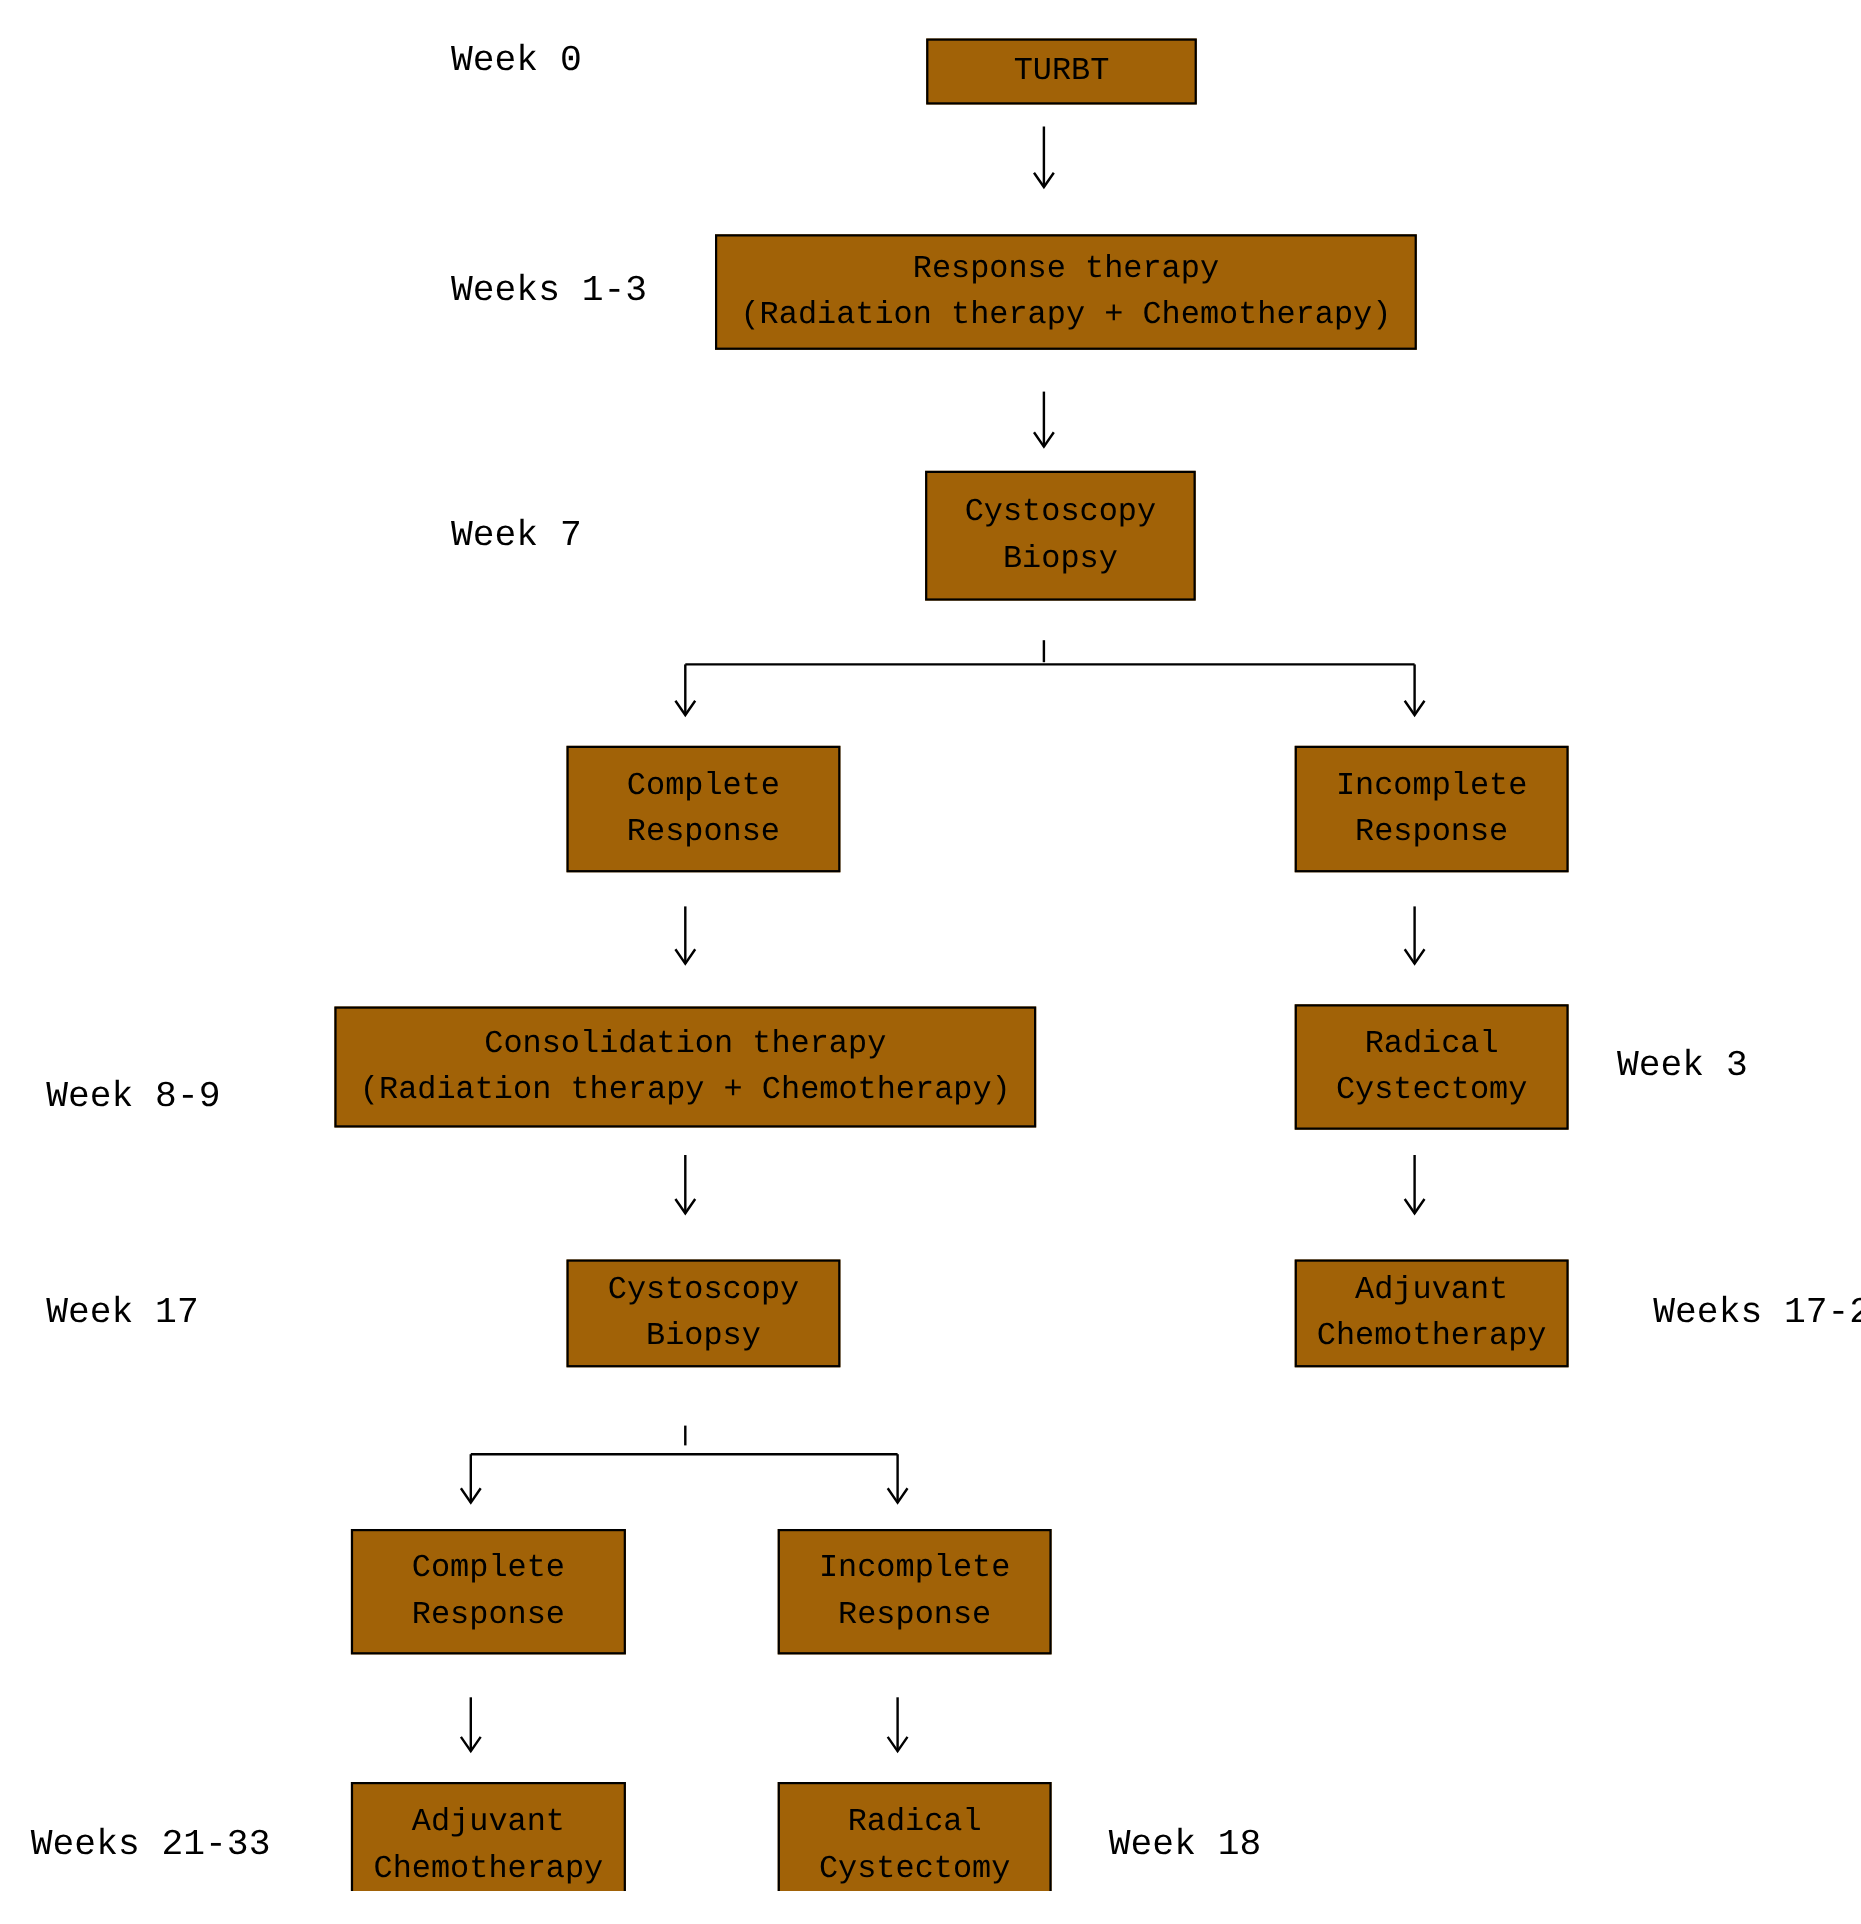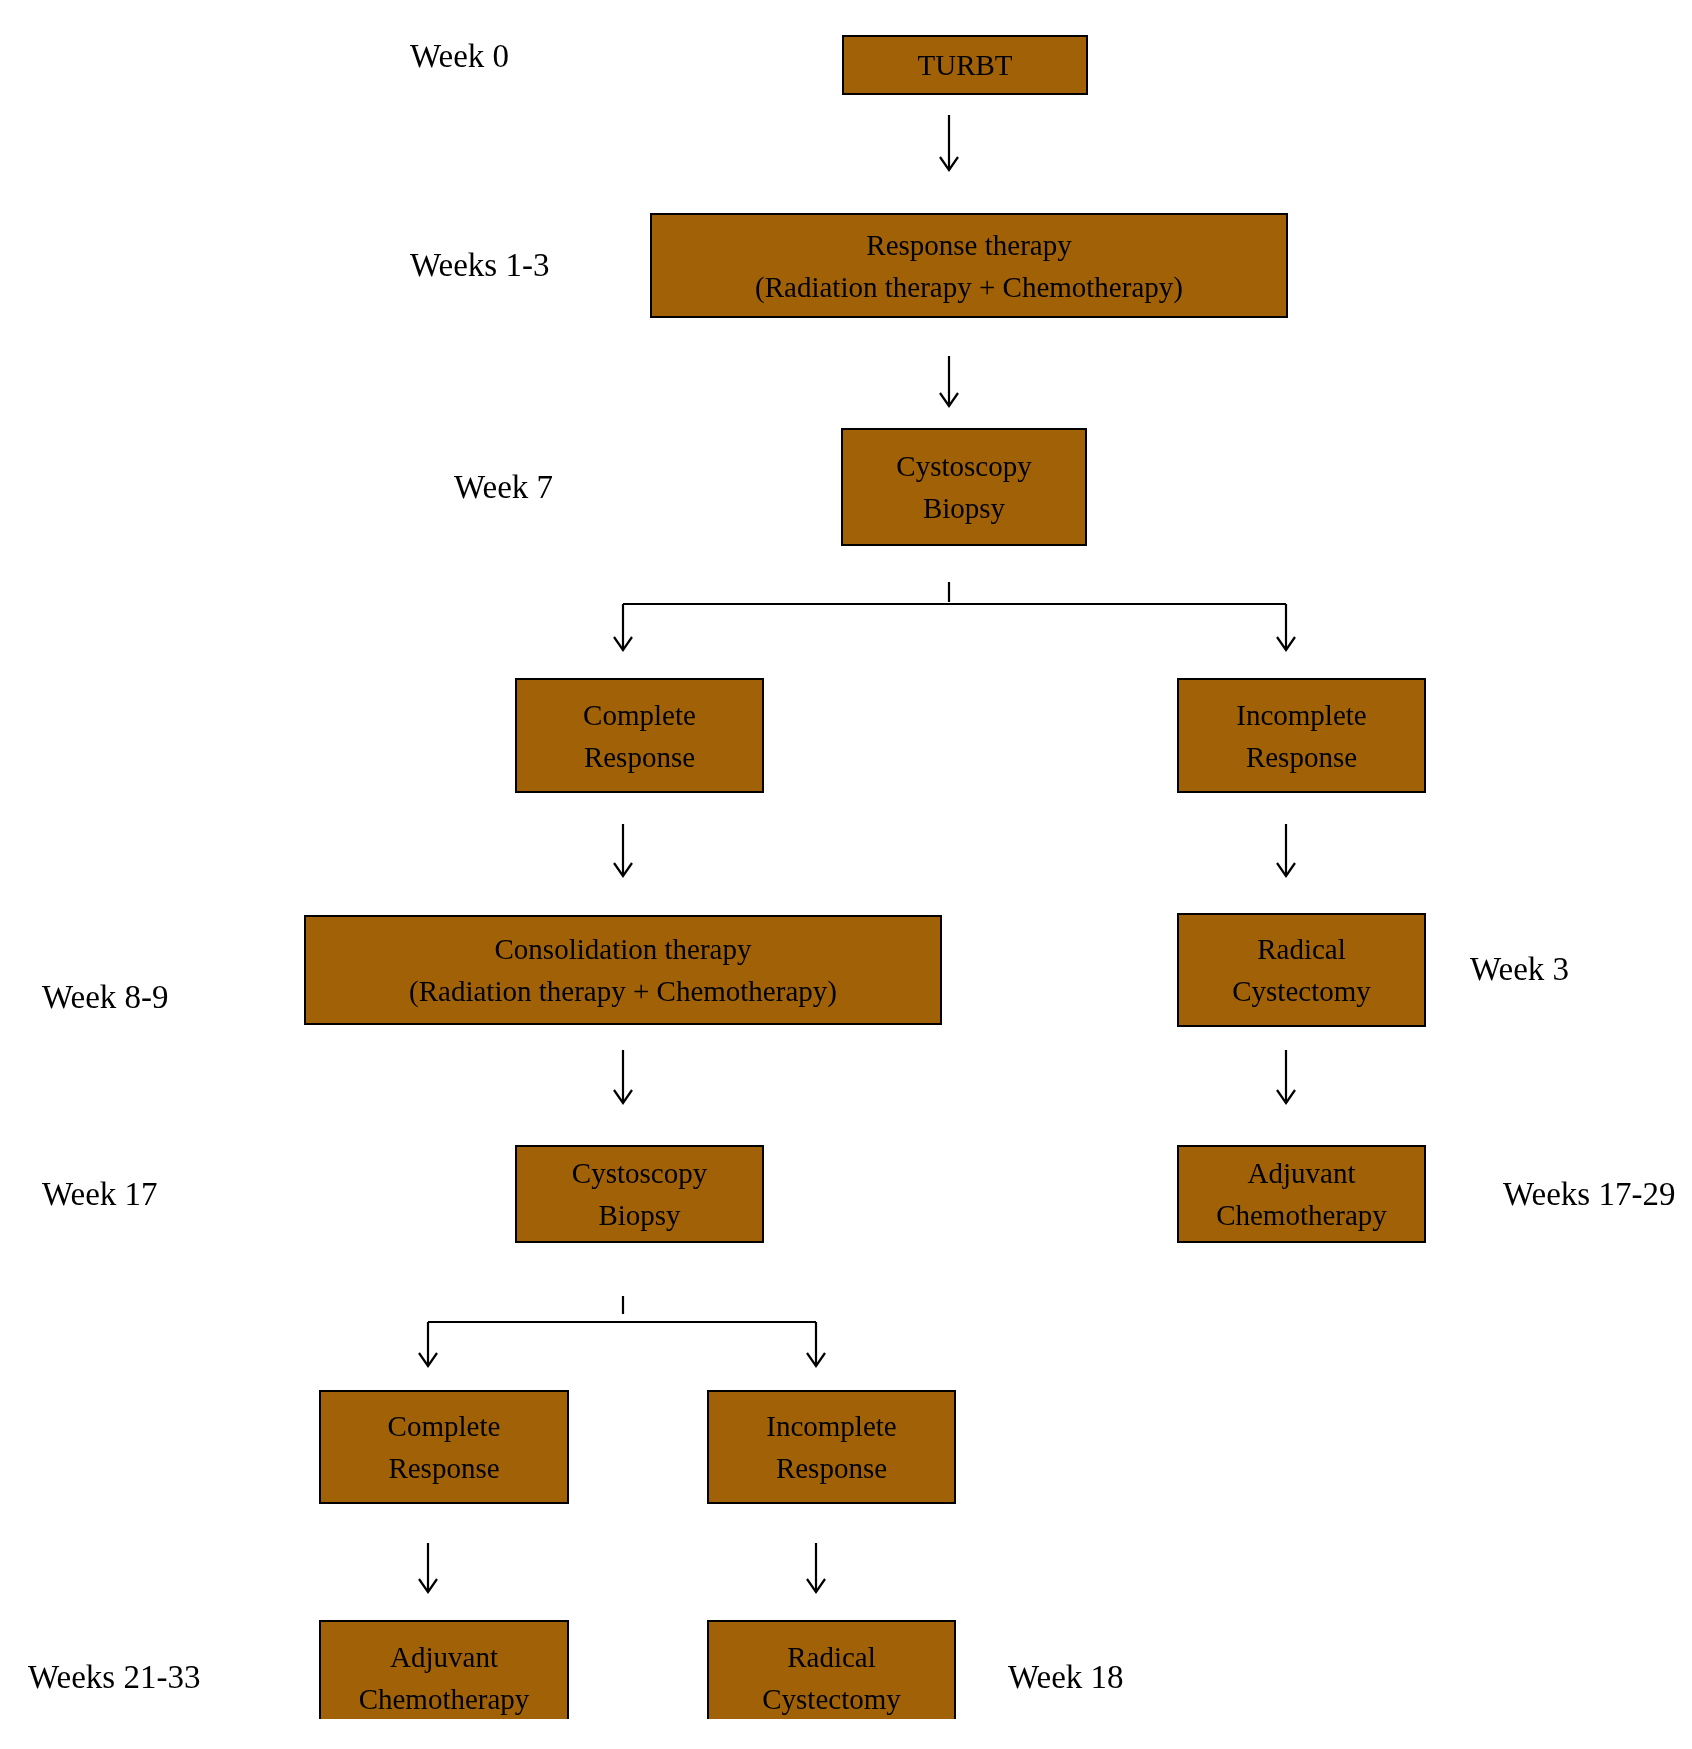--- a/index.html
+++ b/index.html
@@ -12,7 +12,7 @@
     width: 1692px;
     height: 1719px;
     background: #ffffff;
-    font-family: Liberation Serif, serif;
+    font-family: Liberation Mono, monospace;
     color: #000000;
     overflow: hidden;
   }

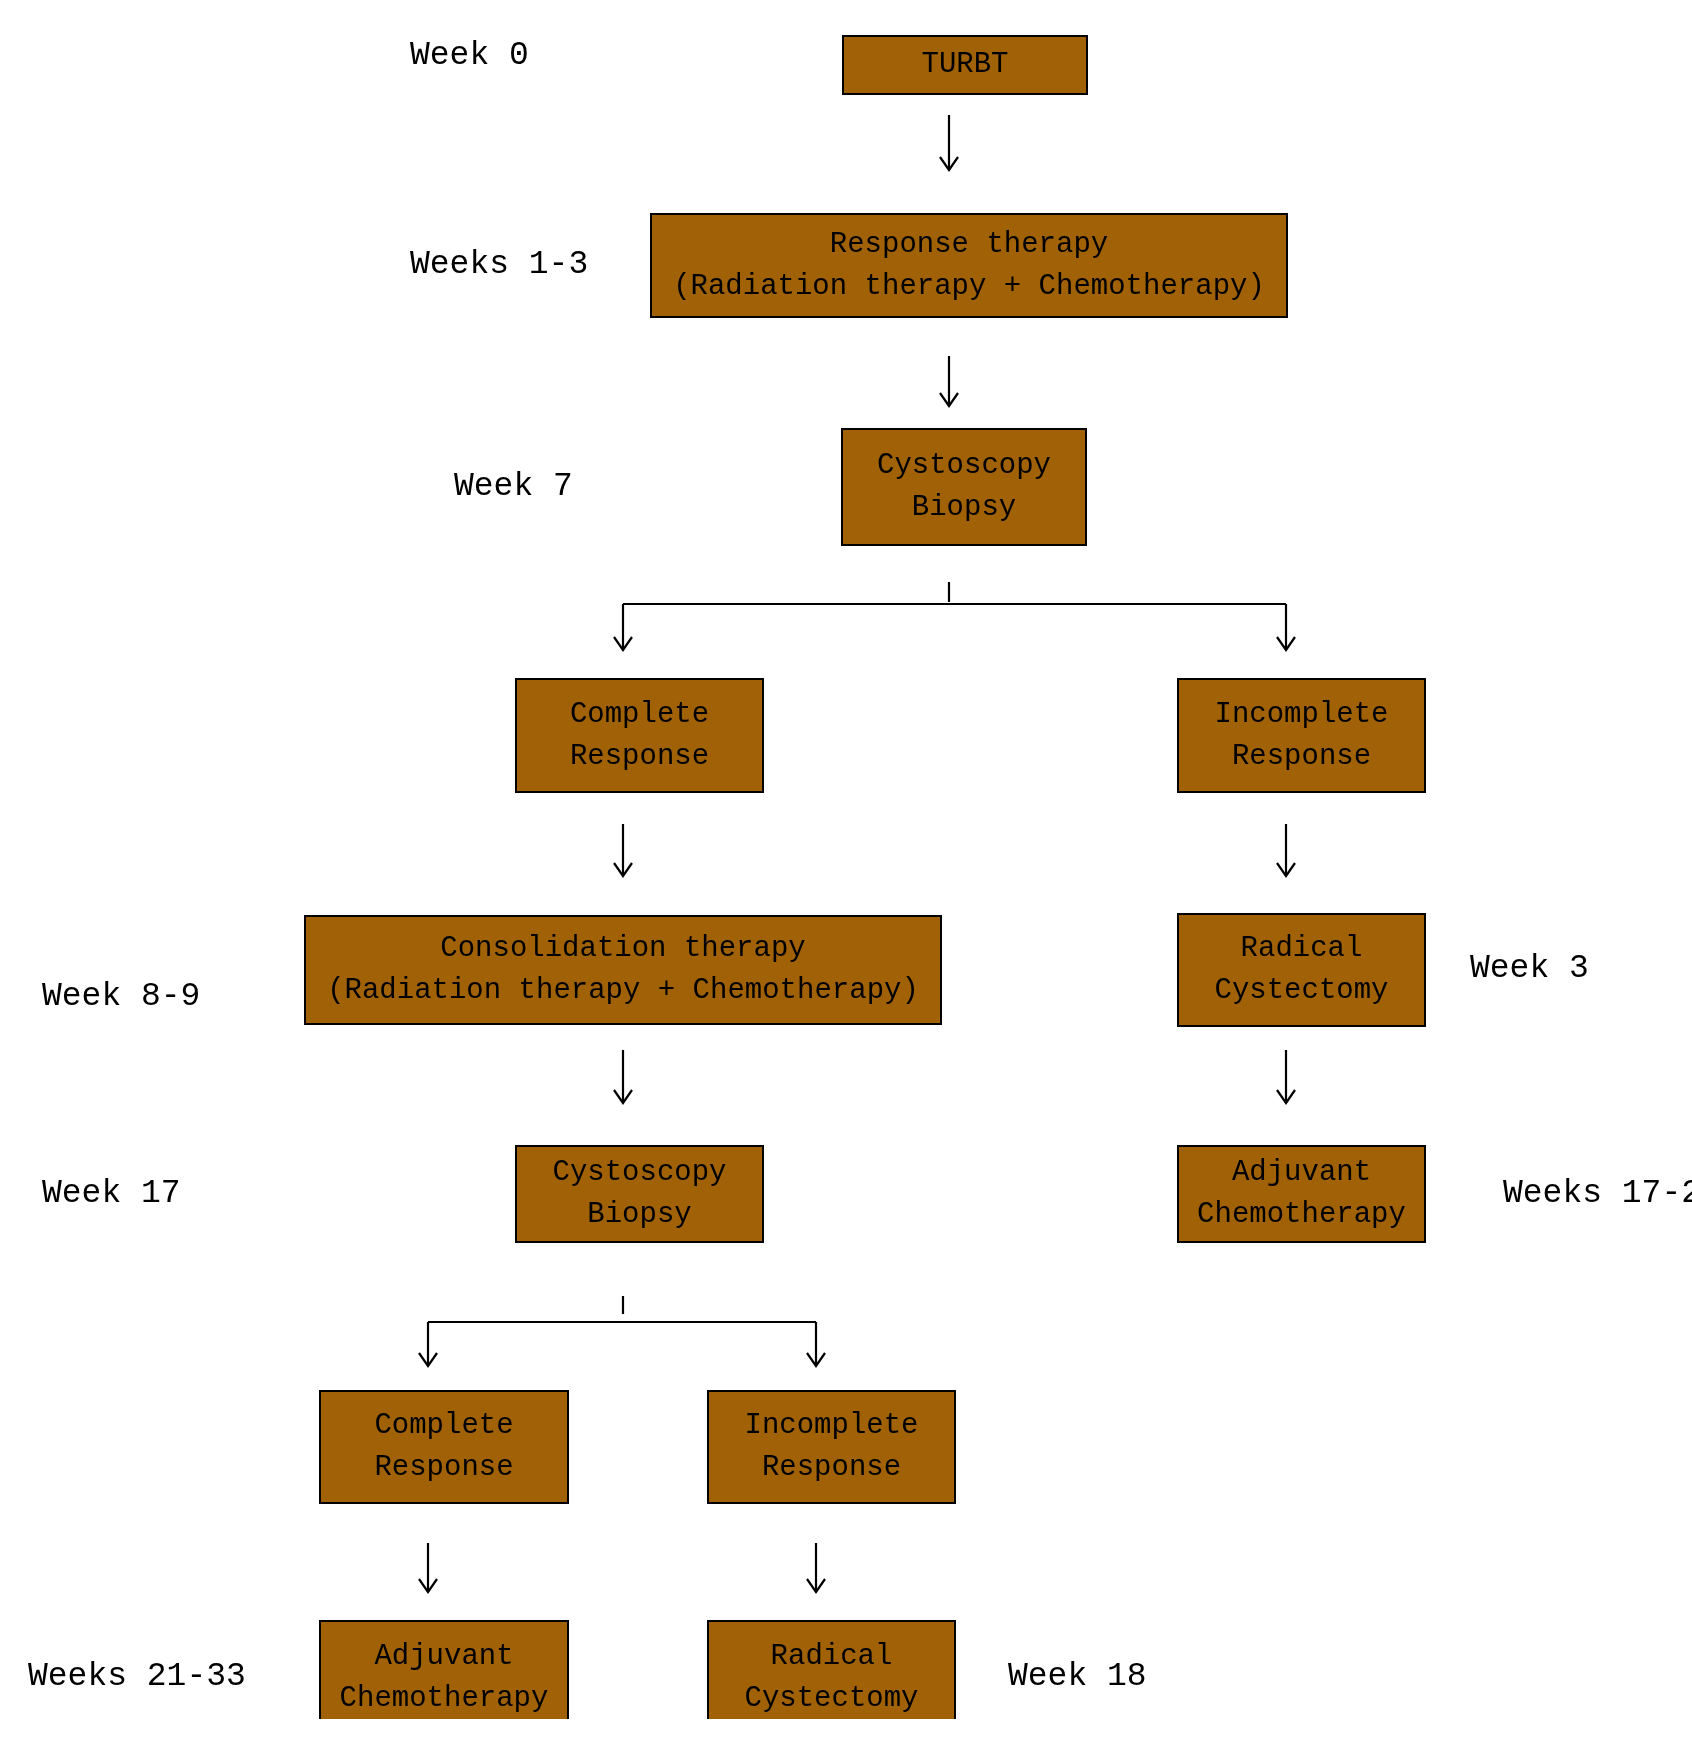--- a/index.html
+++ b/index.html
@@ -117,7 +117,7 @@
 
   <div class="week-label" style="left:410px; top:35px;">Week 0</div>
   <div class="week-label" style="left:410px; top:244px;">Weeks 1-3</div>
-  <div class="week-label" style="left:410px; top:466px;margin-left:44px;">Week 7</div>
+  <div class="week-label" style="left:410px; top:466px;">Week 7</div>
   <div class="week-label" style="left:42px;  top:948px;margin-top:28px;">Week 8-9</div>
   <div class="week-label" style="left:1470px;top:948px;">Week 3</div>
   <div class="week-label" style="left:42px;  top:1173px;">Week 17</div>

